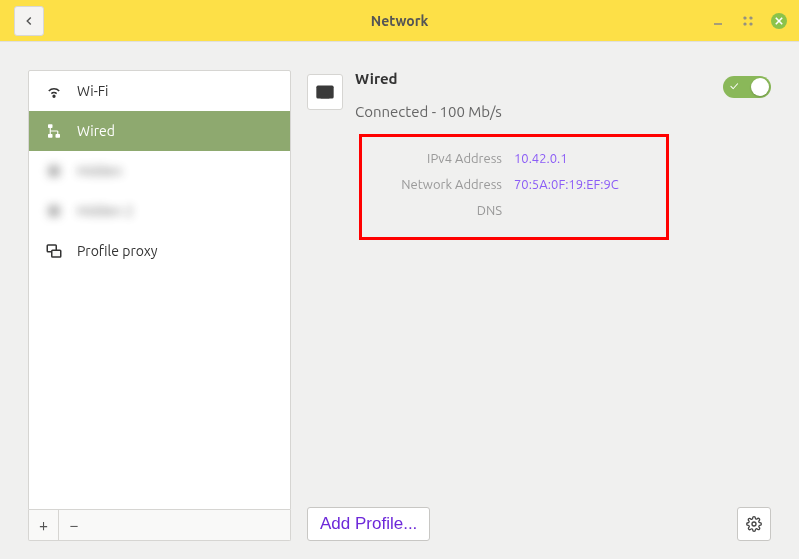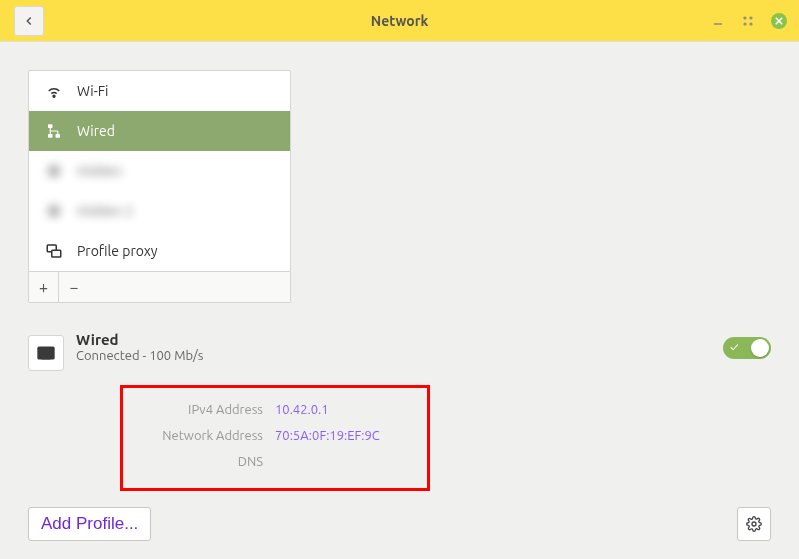--- a/index.html
+++ b/index.html
@@ -12,7 +12,7 @@
 .winbtn { width: 14px; height: 14px; display: flex; align-items: center; justify-content: center; cursor: pointer; color: #888; font-size: 14px; }
 .winbtn.close { width: 16px; height: 16px; border-radius: 50%; background: #8bc34a; color: #fff; font-size: 11px; line-height: 1; }
 
-.content { display: flex; padding: 28px 28px 18px 28px; gap: 28px; height: calc(100% - 42px); flex-direction: column; }
+.content { display: flex; padding: 28px 28px 18px 28px; gap: 16px; height: calc(100% - 42px); }
 
 .sidebar { width: 263px; display: flex; flex-direction: column; }
 .sidebar-list { flex: 1; background: #fff; border: 1px solid #d6d5d2; border-radius: 2px 2px 0 0; overflow: hidden; }

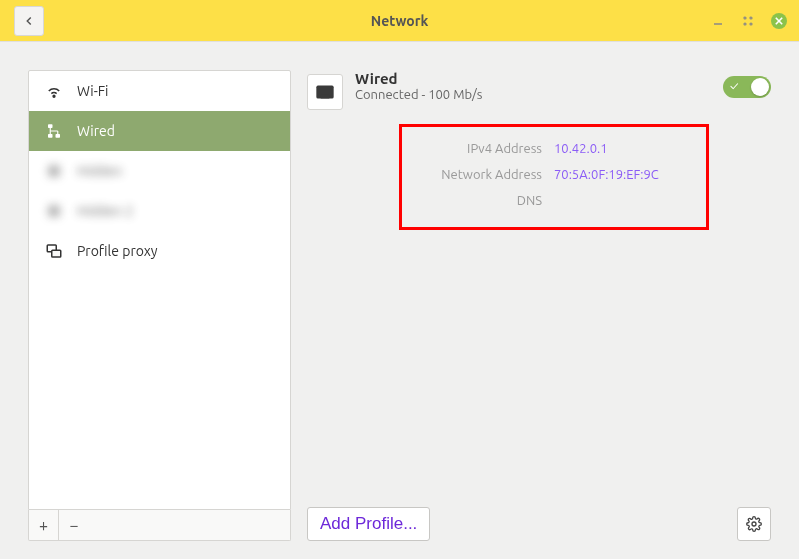--- a/index.html
+++ b/index.html
@@ -29,7 +29,7 @@
 .eth-icon { width: 36px; height: 36px; border: 1px solid #d6d5d2; border-radius: 3px; display: flex; align-items: center; justify-content: center; background: #fff; flex-shrink: 0; margin-top: 4px; }
 .detail-title { flex: 1; }
 .detail-title h2 { font-size: 15px; font-weight: bold; color: #333; }
-.detail-title .status { font-size: 13px; color: #666; margin-top: 0; }
+.detail-title .status { font-size: 15px; color: #666; margin-top: 16px; }
 
 .toggle { width: 48px; height: 22px; border-radius: 11px; background: #8ab859; position: relative; cursor: pointer; margin-top: 6px; flex-shrink: 0; }
 .toggle .knob { position: absolute; right: 2px; top: 2px; width: 18px; height: 18px; background: #fff; border-radius: 50%; box-shadow: 0 1px 2px rgba(0,0,0,0.2); }

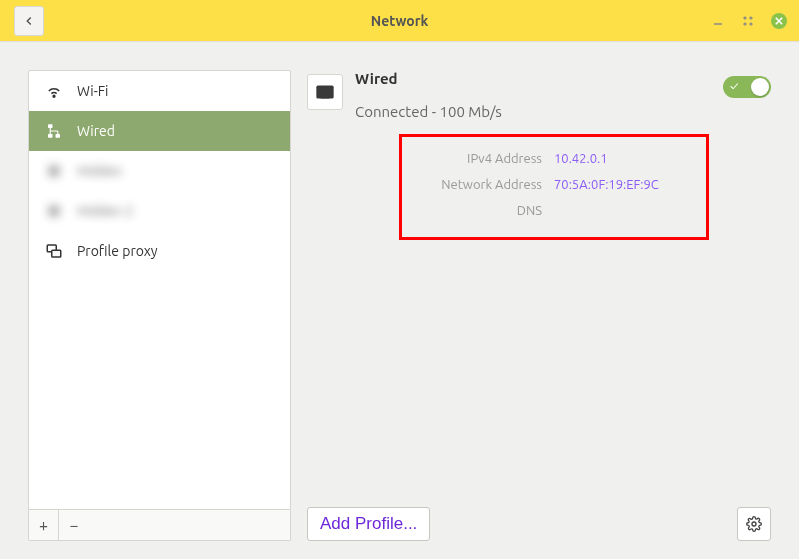--- a/index.html
+++ b/index.html
@@ -35,7 +35,7 @@
 .toggle .knob { position: absolute; right: 2px; top: 2px; width: 18px; height: 18px; background: #fff; border-radius: 50%; box-shadow: 0 1px 2px rgba(0,0,0,0.2); }
 .toggle .check { position: absolute; left: 7px; top: 3px; color: #fff; font-size: 12px; }
 
-.info-box { margin-top: 14px; margin-left: 92px; border: 3px solid #ff0000; padding: 8px 24px 14px 10px; width: 310px; }
+.info-box { margin-top: 14px; margin-left: 52px; border: 3px solid #ff0000; padding: 8px 24px 14px 10px; width: 310px; }
 .info-row { display: flex; gap: 12px; padding: 6px 0; font-size: 13px; }
 .info-label { width: 130px; text-align: right; color: #999; }
 .info-val { color: #8b5cf6; }

